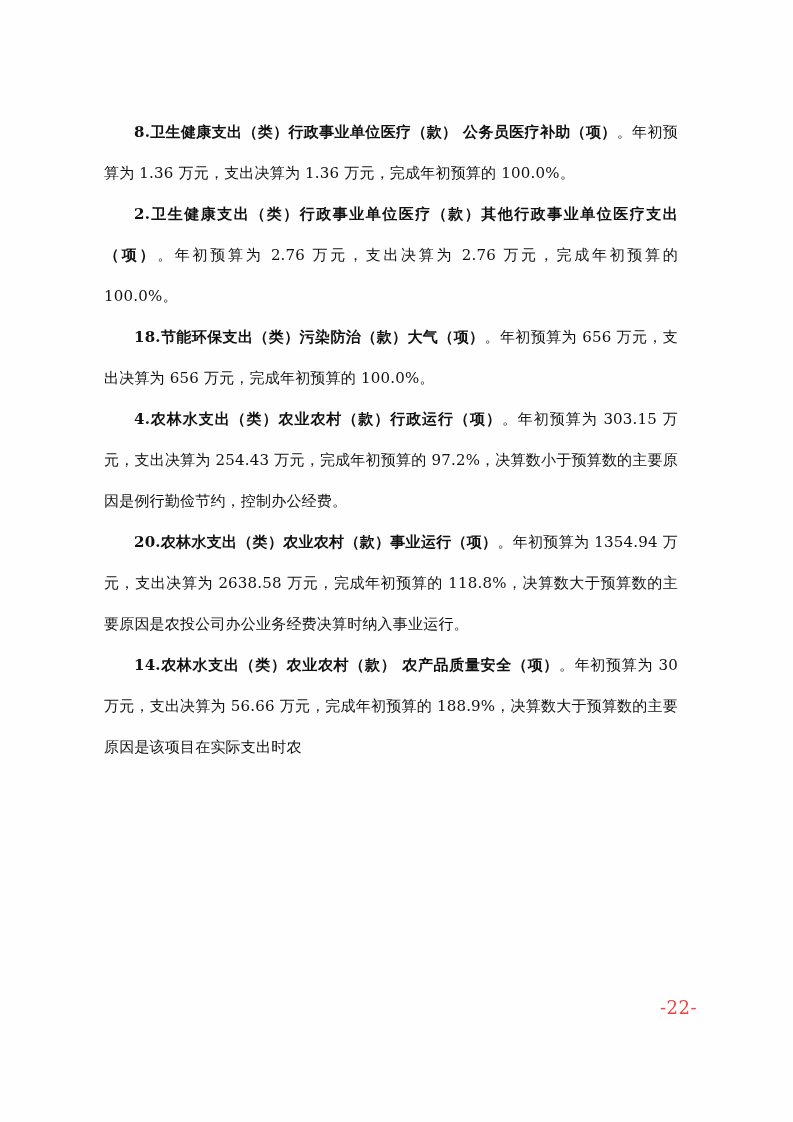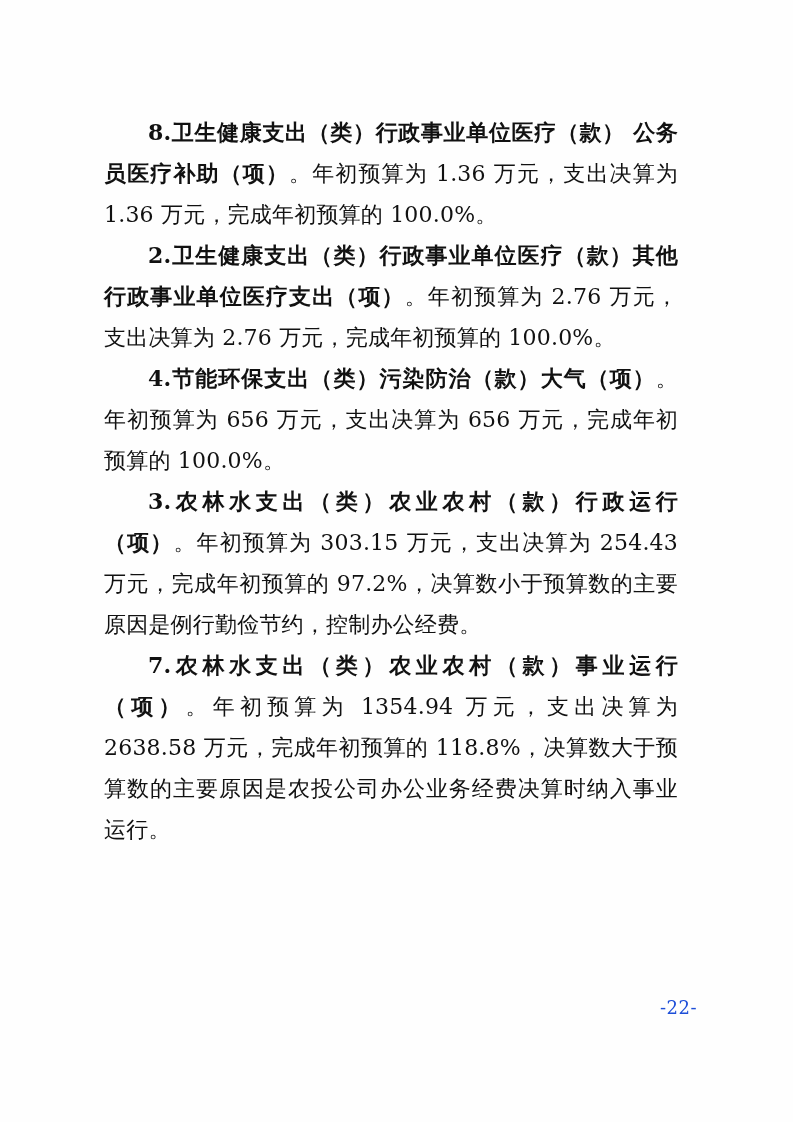--- a/index.html
+++ b/index.html
@@ -32,7 +32,7 @@
   .para {
     margin: 0 12px 0 0;
     padding: 0;
-    font-size: 22px;
+    font-size: 15px;
     line-height: 41px;
     text-align: justify;
     text-justify: inter-ideograph;

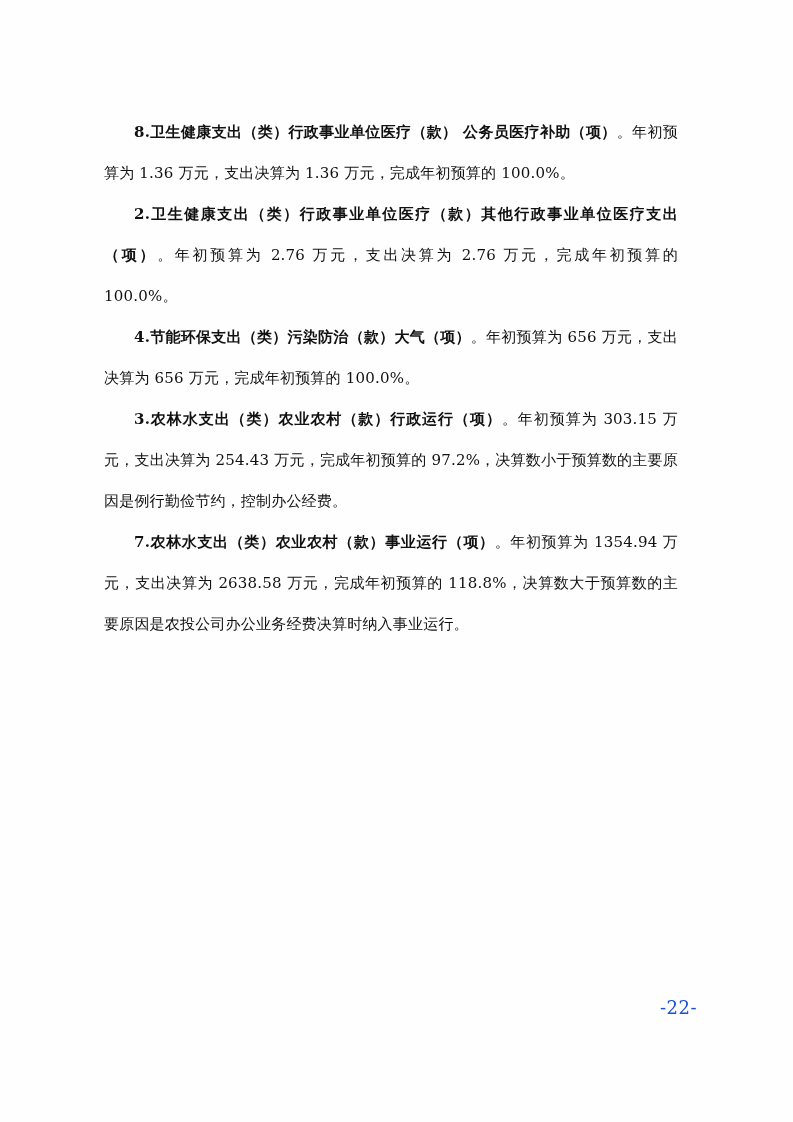--- a/index.html
+++ b/index.html
@@ -71,7 +71,7 @@
     </p>
 
     <p class="para">
-      <span class="lead">4.节能环保支出（类）污染防治（款）大气（项）</span><span class="body-text">。年初预算为 656 万元，支出决算为 656 万元，完成年初预算的 100.0%。</span>
+      <span class="lead">18.节能环保支出（类）污染防治（款）大气（项）</span><span class="body-text">。年初预算为 656 万元，支出决算为 656 万元，完成年初预算的 100.0%。</span>
     </p>
 
     <p class="para">

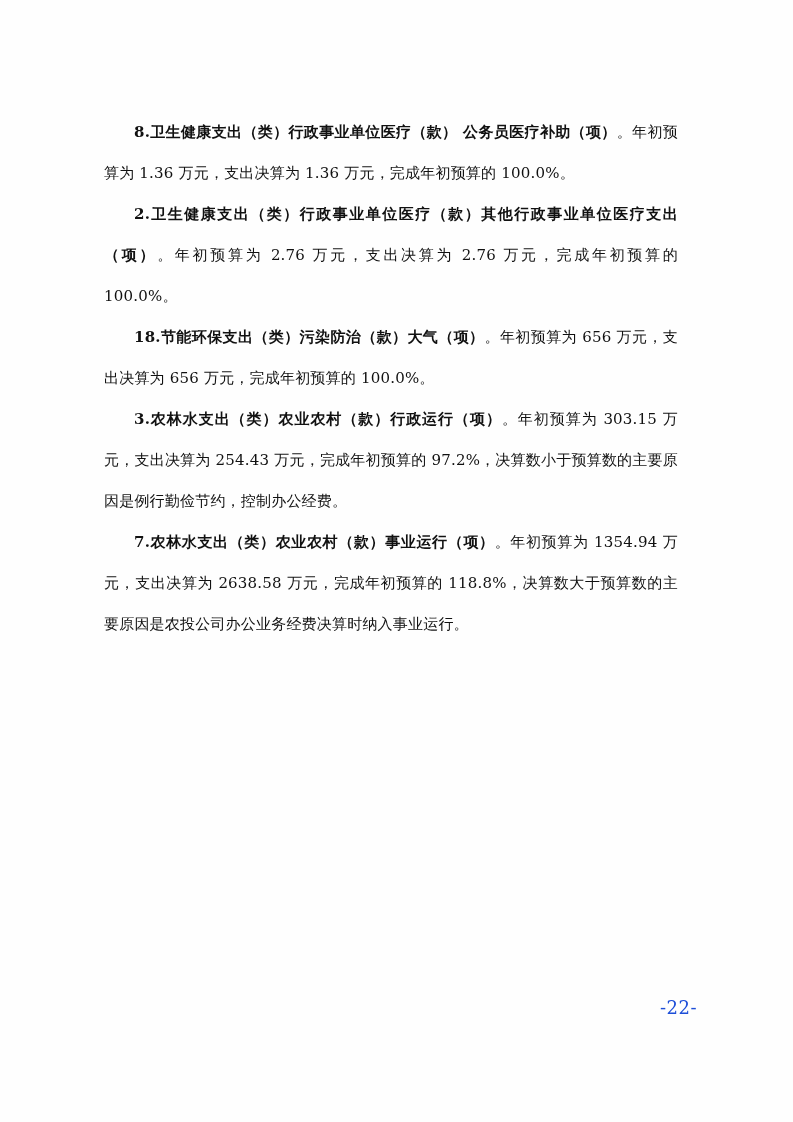--- a/index.html
+++ b/index.html
@@ -75,7 +75,7 @@
     </p>
 
     <p class="para">
-      <span class="lead">3.农林水支出（类）农业农村（款）行政运行（项）</span><span class="body-text">。年初预算为 303.15 万元，支出决算为 254.43 万元，完成年初预算的 97.2%，决算数小于预算数的主要原因是例行勤俭节约，控制办公经费。</span>
+      <span class="lead">4.农林水支出（类）农业农村（款）行政运行（项）</span><span class="body-text">。年初预算为 303.15 万元，支出决算为 254.43 万元，完成年初预算的 97.2%，决算数小于预算数的主要原因是例行勤俭节约，控制办公经费。</span>
     </p>
 
     <p class="para">

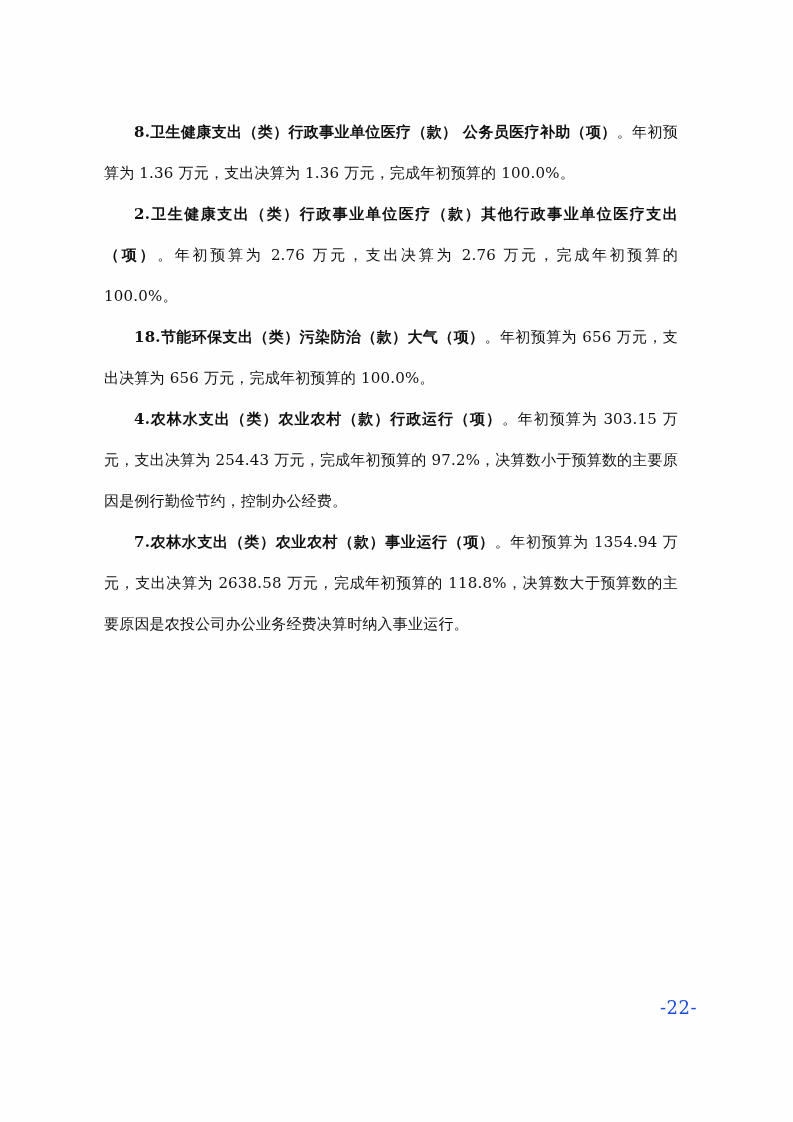--- a/index.html
+++ b/index.html
@@ -79,7 +79,7 @@
     </p>
 
     <p class="para">
-      <span class="lead">7.农林水支出（类）农业农村（款）事业运行（项）</span><span class="body-text">。年初预算为 1354.94 万元，支出决算为 2638.58 万元，完成年初预算的 118.8%，决算数大于预算数的主要原因是农投公司办公业务经费决算时纳入事业运行。</span>
+      <span class="lead">20.农林水支出（类）农业农村（款）事业运行（项）</span><span class="body-text">。年初预算为 1354.94 万元，支出决算为 2638.58 万元，完成年初预算的 118.8%，决算数大于预算数的主要原因是农投公司办公业务经费决算时纳入事业运行。</span>
     </p>
 
 

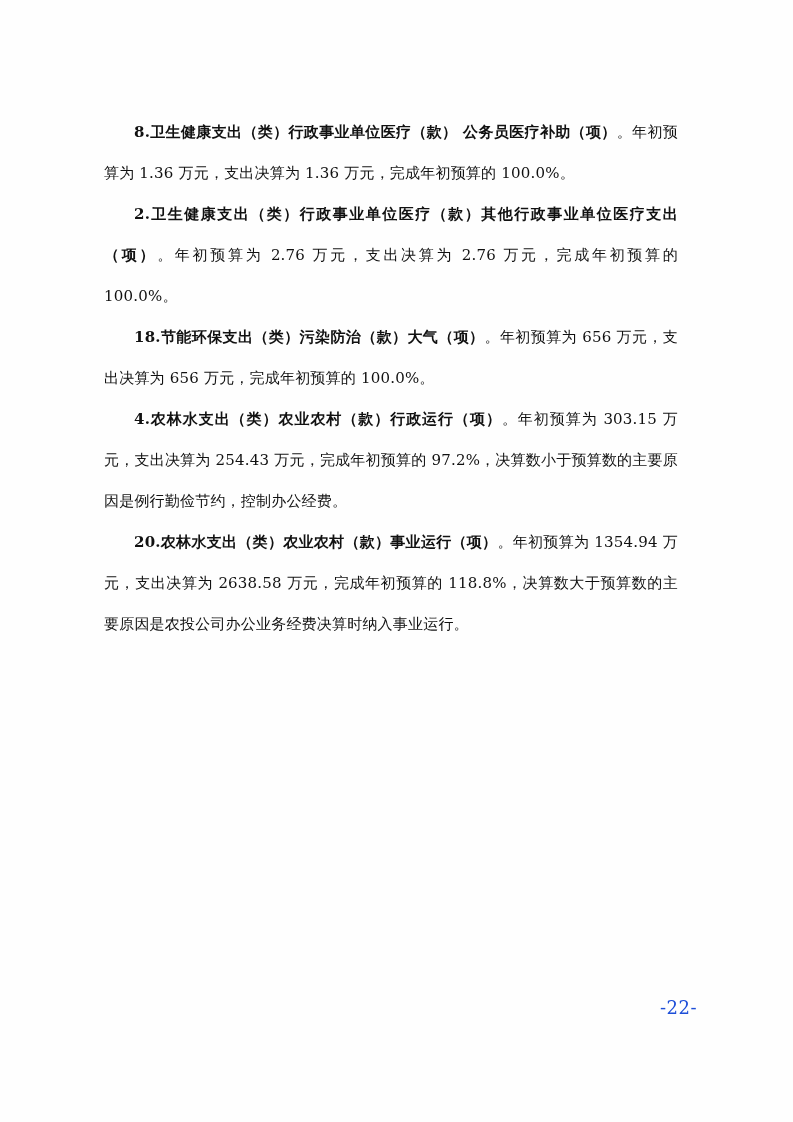--- a/index.html
+++ b/index.html
@@ -83,6 +83,9 @@
     </p>
 
 
+    <p class="para">
+      <span class="lead">14.农林水支出（类）农业农村（款） 农产品质量安全（项）</span><span class="body-text">。年初预算为 30 万元，支出决算为 56.66 万元，完成年初预算的 188.9%，决算数大于预算数的主要原因是该项目在实际支出时农</span>
+    </p>
 
   </div>
 

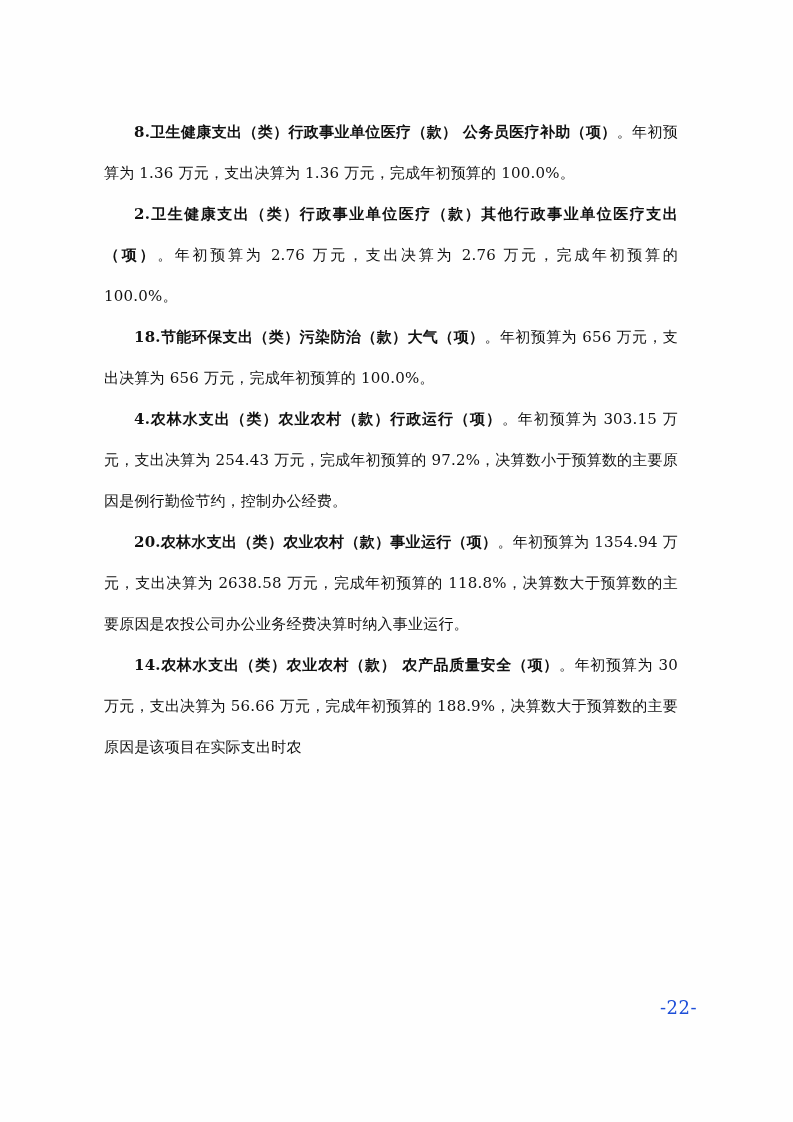--- a/index.html
+++ b/index.html
@@ -52,7 +52,7 @@
     bottom: 104px;
     font-size: 18px;
     font-family: "DejaVu Serif", "Liberation Serif", serif;
-    color: #1d4ed8;
+    color: #ef4444;
     letter-spacing: 0.5px;
   }
 </style>

